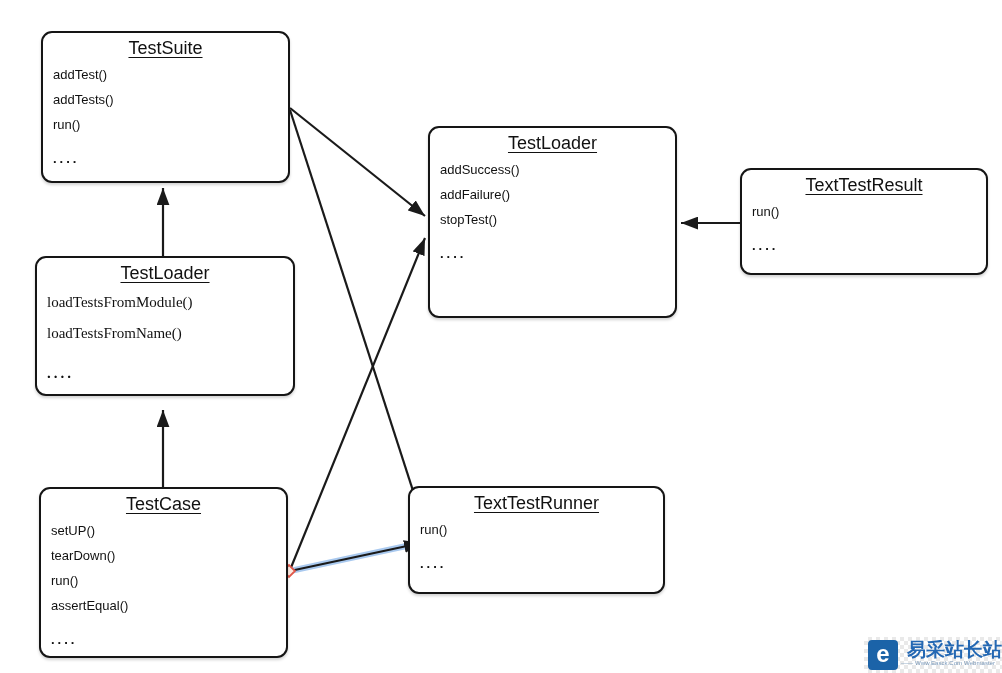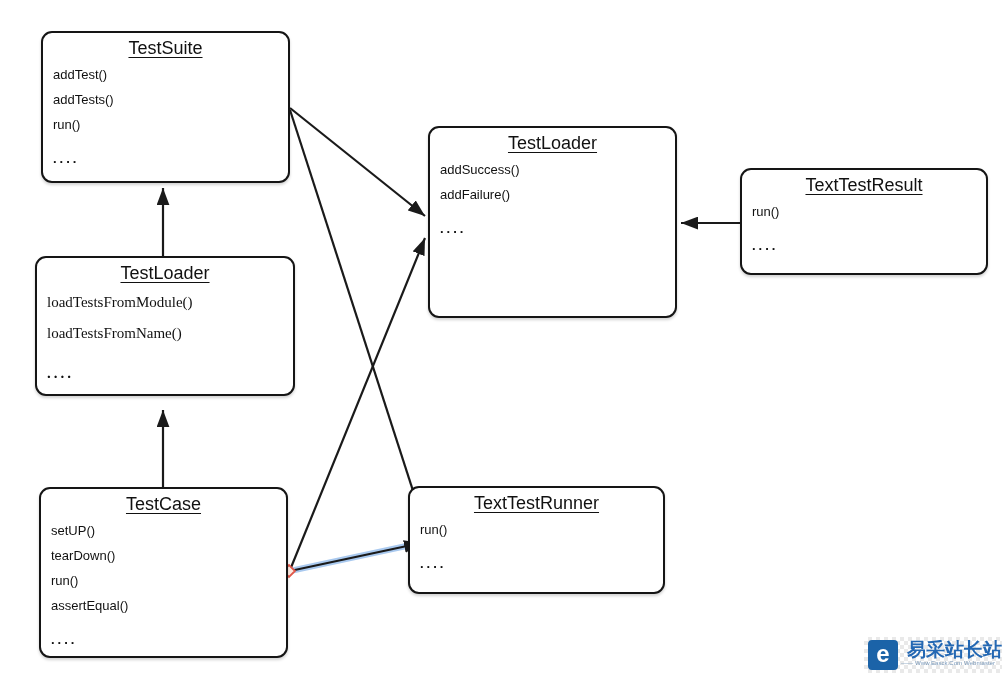--- a/index.html
+++ b/index.html
@@ -141,6 +141,7 @@
     <div class="ctitle">TestLoader</div>
     <div class="cmethod">addSuccess()</div>
     <div class="cmethod">addFailure()</div>
+    <div class="cmethod">stopTest()</div>
     <div class="cmethod dots">....</div>
   </div>
 

